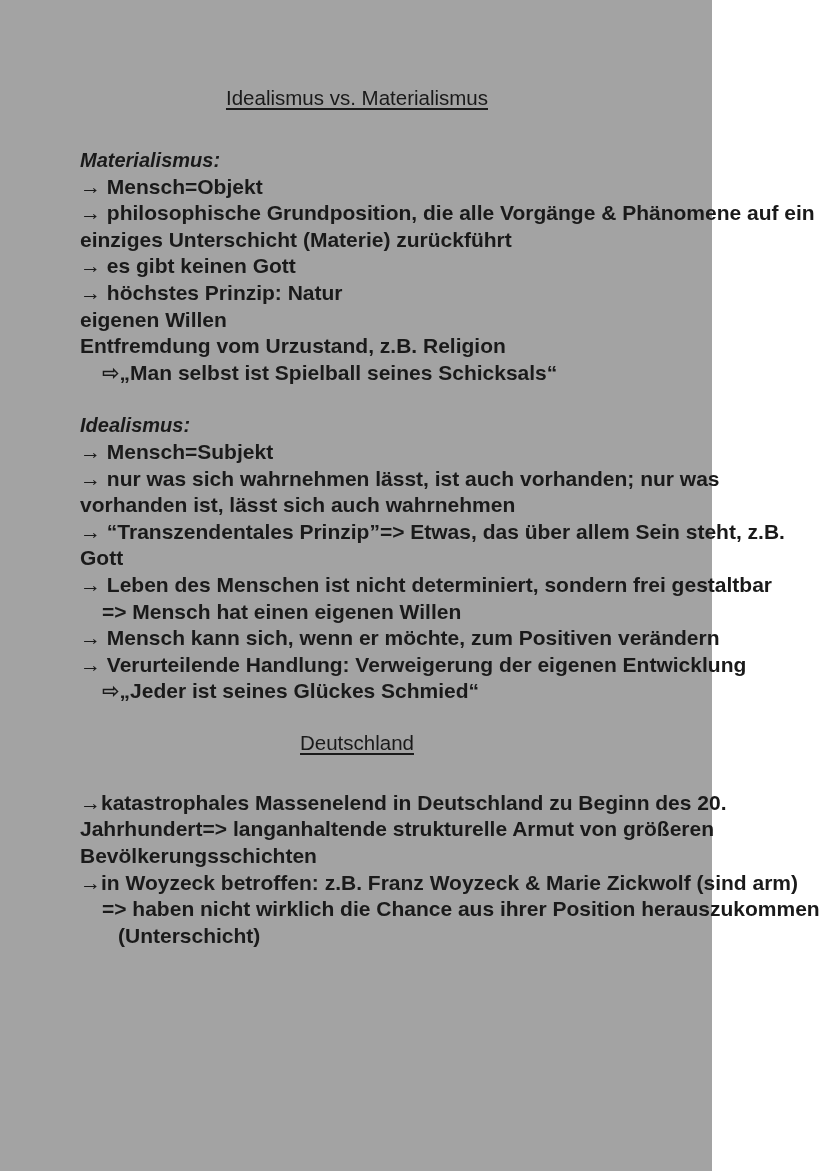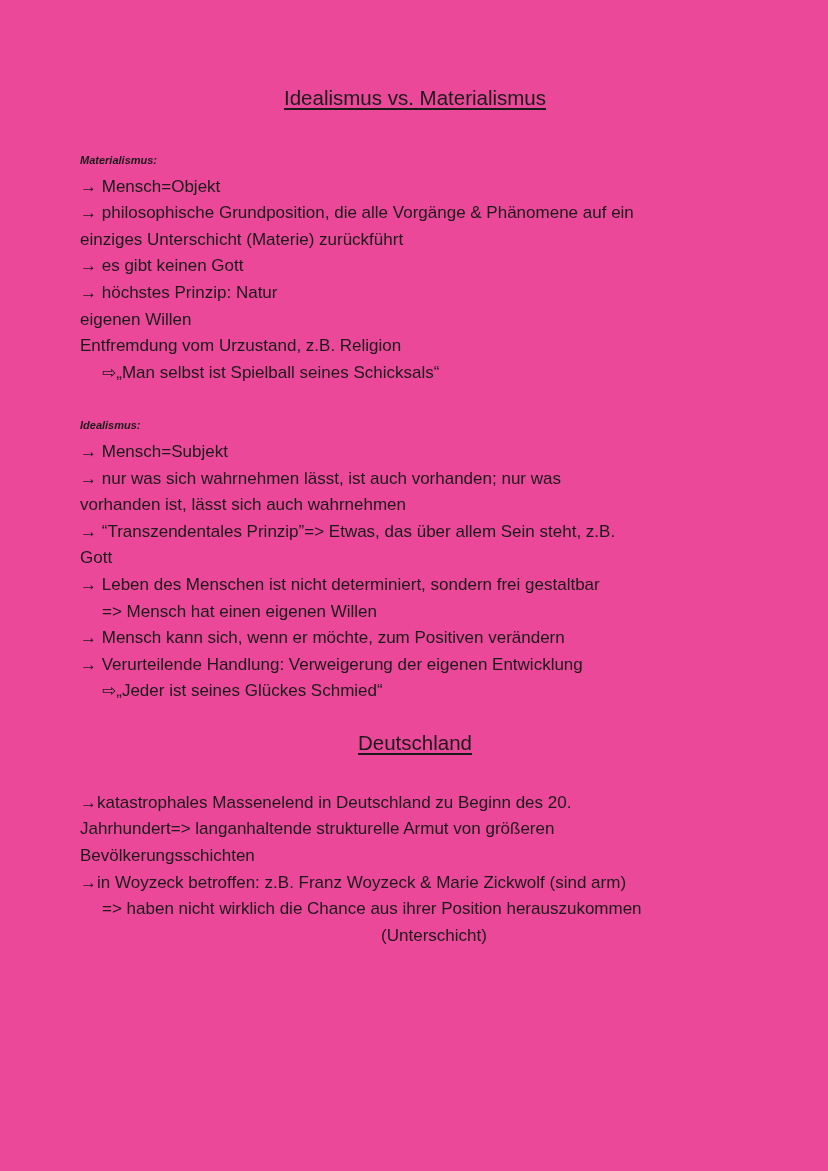--- a/index.html
+++ b/index.html
@@ -12,9 +12,9 @@
     overflow: hidden;
   }
   .page {
-    width: 828px;
+    width: 712px;
     min-height: 1171px;
-    background: #ec4899;
+    background: #a3a3a3;
     padding: 84px 78px 40px 80px;
   }
   .title {

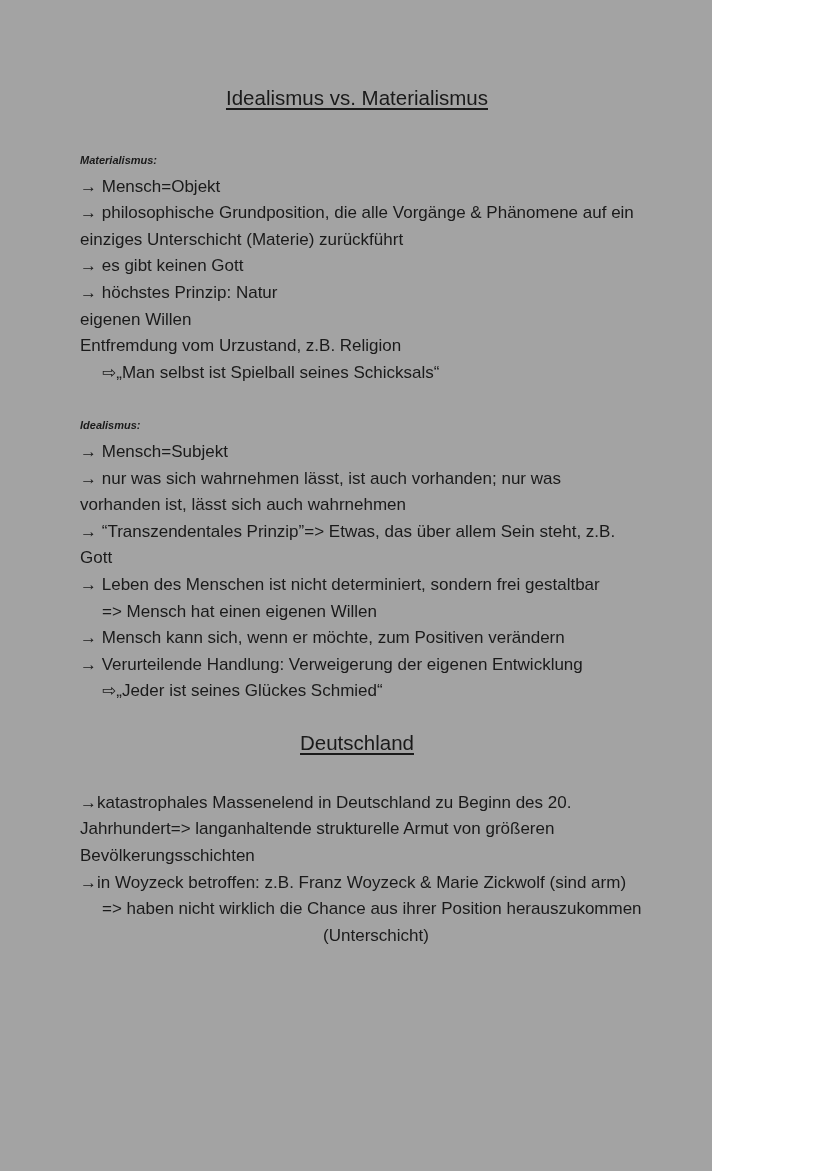--- a/index.html
+++ b/index.html
@@ -32,7 +32,7 @@
   .heading {
     font-weight: 700;
     font-style: italic;
-    font-size: 11px;
+    font-size: 20px;
     line-height: 26.6px;
     margin-top: 26px;
   }

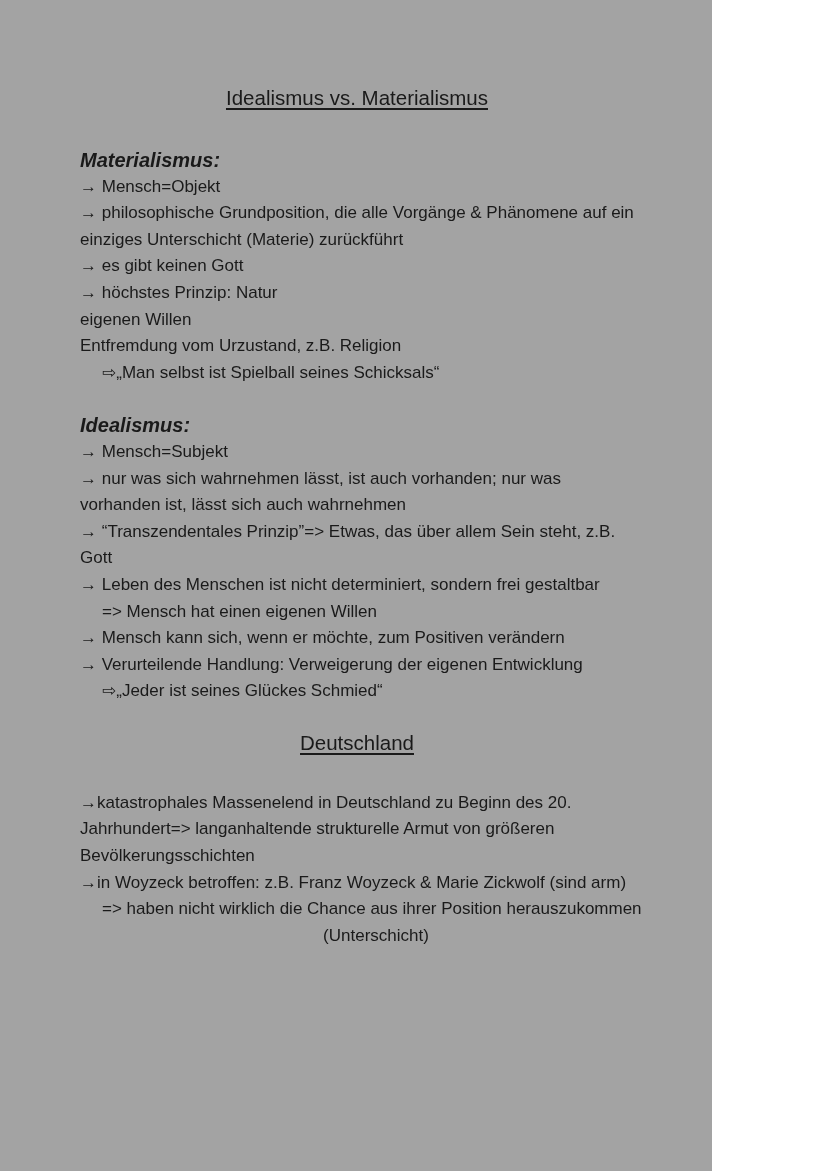--- a/index.html
+++ b/index.html
@@ -37,9 +37,10 @@
     margin-top: 26px;
   }
   .line {
-    font-size: 17px;
+    font-size: 21px;
     line-height: 26.6px;
     white-space: nowrap;
+    font-weight: bold;
   }
   .indent-1 { padding-left: 22px; }
   .indent-2 { padding-left: 38px; text-align: center; }

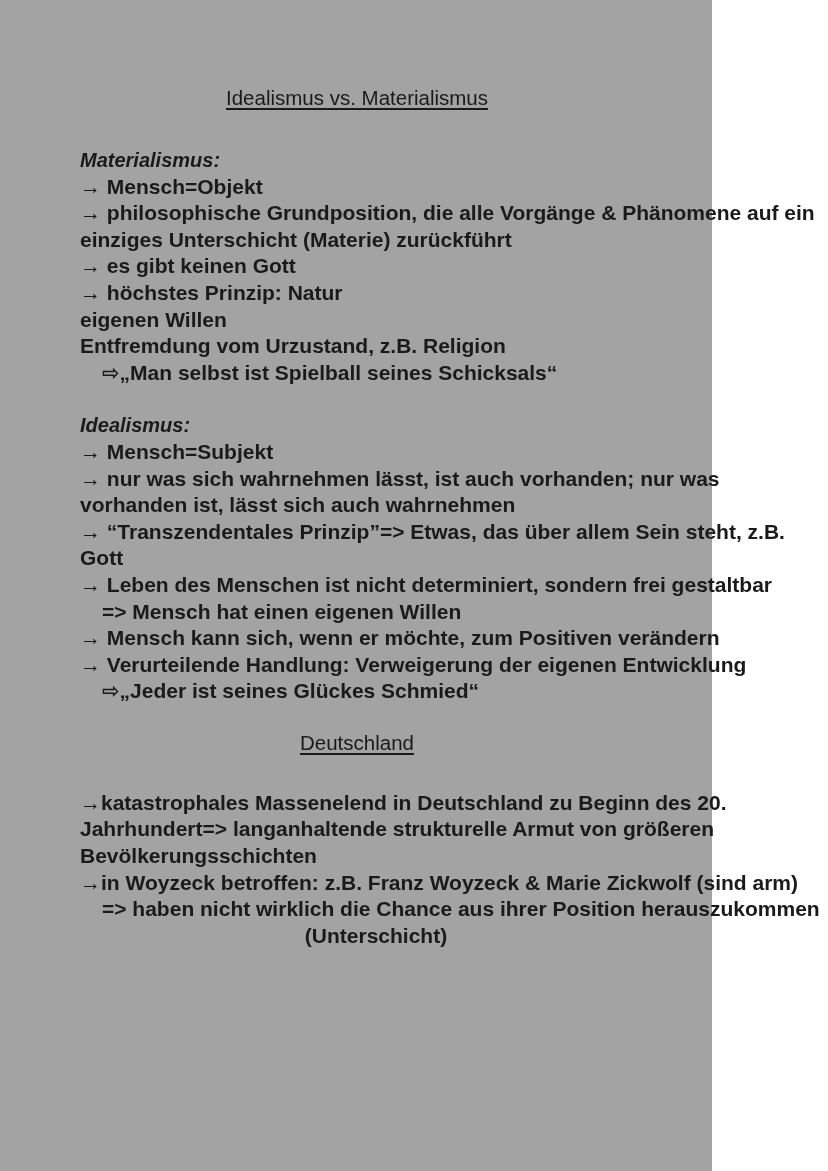--- a/index.html
+++ b/index.html
@@ -43,7 +43,7 @@
     font-weight: bold;
   }
   .indent-1 { padding-left: 22px; }
-  .indent-2 { padding-left: 38px; text-align: center; }
+  .indent-2 { padding-left: 38px; }
 </style>
 </head>
 <body>

